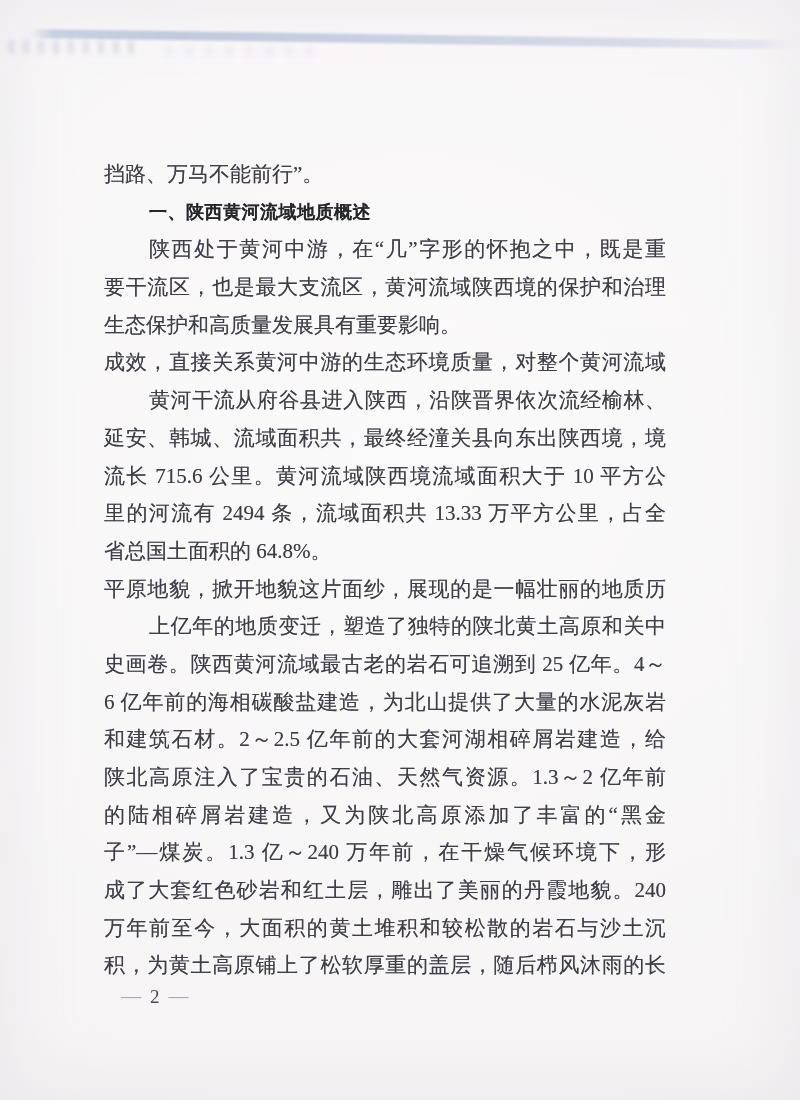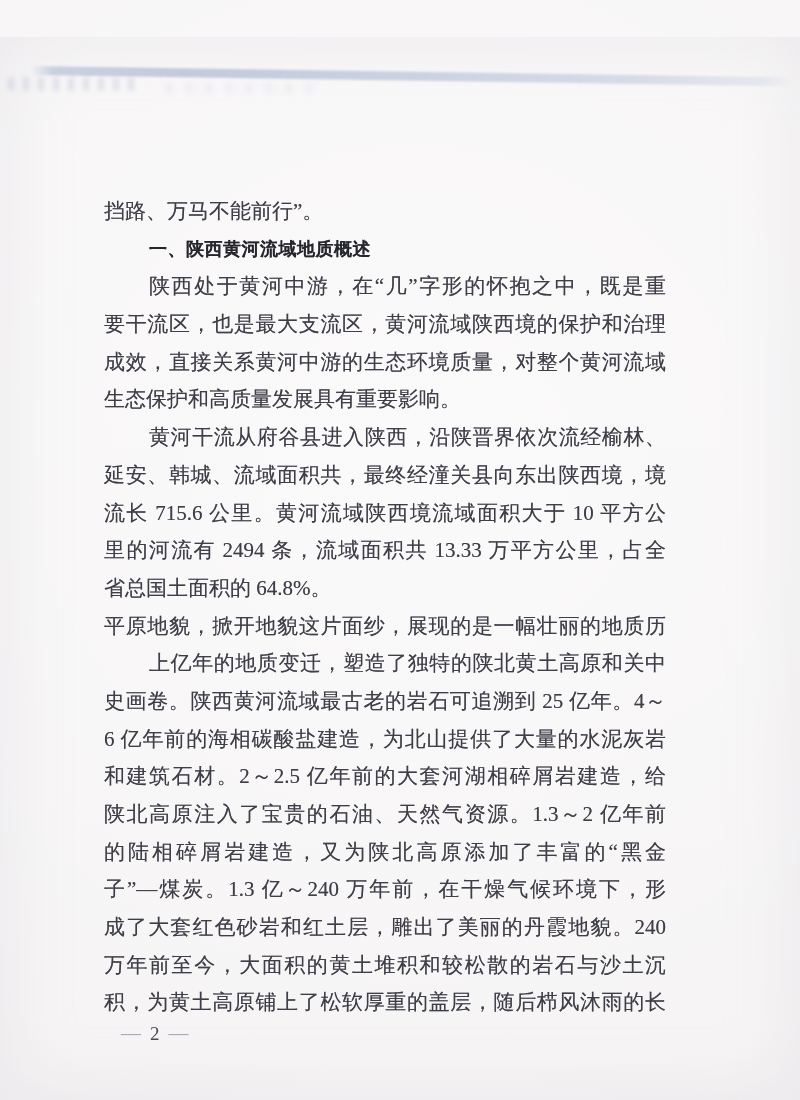--- a/index.html
+++ b/index.html
@@ -15,7 +15,6 @@
   .page {
     position: absolute; inset: 0;
     box-shadow: inset 0 0 70px rgba(205,200,210,0.28);
-    margin-top: 37px;
   }
 
   

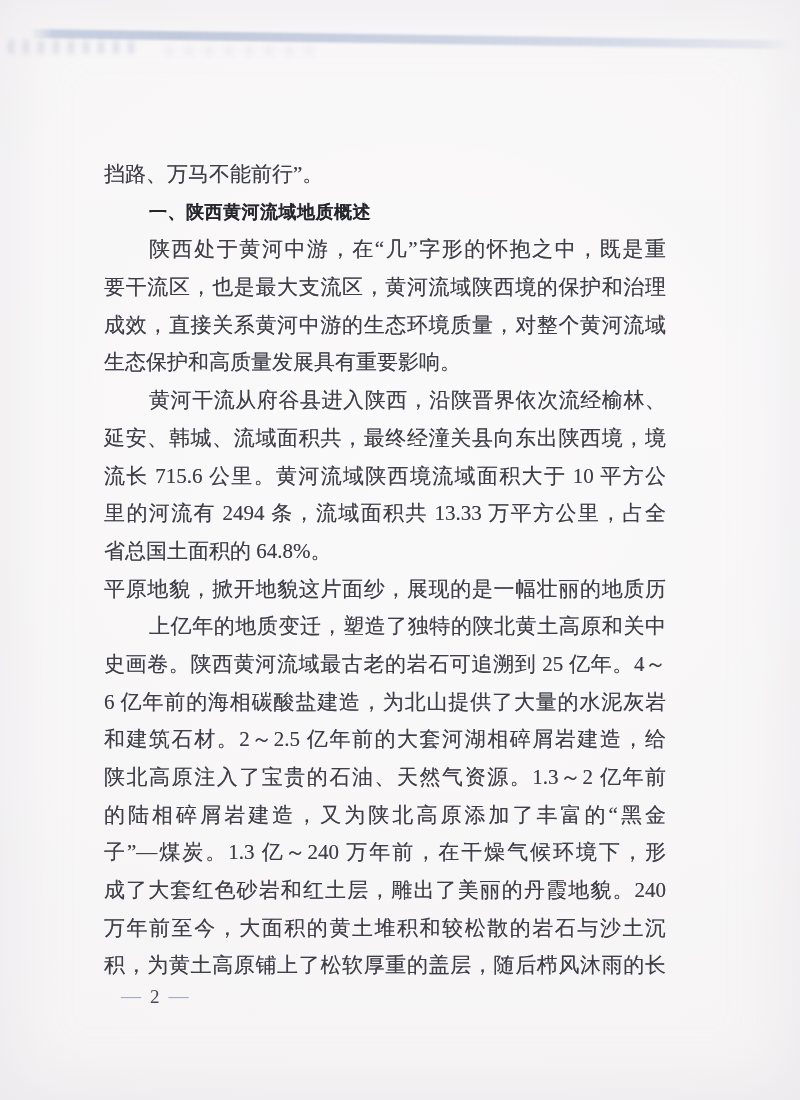--- a/index.html
+++ b/index.html
@@ -86,8 +86,8 @@
         <div>
           <div class="text-line indent">陕西处于黄河中游，在“几”字形的怀抱之中，既是重</div>
           <div class="text-line">要干流区，也是最大支流区，黄河流域陕西境的保护和治理</div>
+          <div class="text-line no-stretch">生态保护和高质量发展具有重要影响。</div>
           <div class="text-line">成效，直接关系黄河中游的生态环境质量，对整个黄河流域</div>
-          <div class="text-line no-stretch">生态保护和高质量发展具有重要影响。</div>
         </div>
         <div>
           <div class="text-line indent">黄河干流从府谷县进入陕西，沿陕晋界依次流经榆林、</div>

